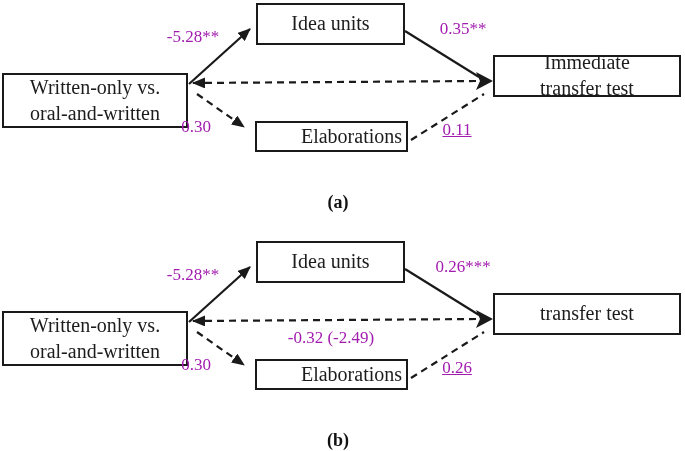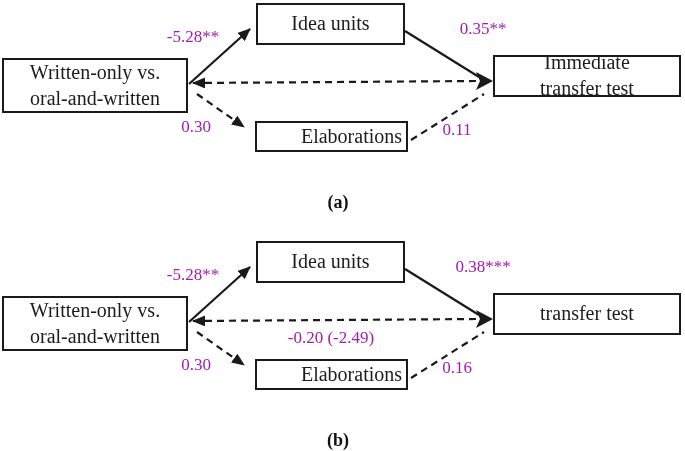--- a/index.html
+++ b/index.html
@@ -57,7 +57,7 @@
     color: #a21caf;
   }
   .coef-a-path   { left: 193px; top: 37px; }
-  .coef-b-path   { left: 463px; top: 29px; margin-left: 20px; }
+  .coef-b-path   { left: 463px; top: 29px; }
   .coef-direct   { left: 331px; top: 100px; }
   .coef-a2-path  { left: 196px; top: 127px; }
   .coef-b2-path  { left: 457px; top: 130px; }

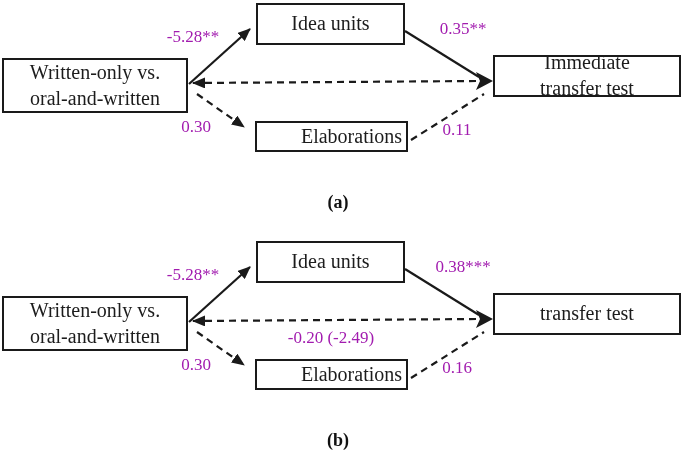--- a/index.html
+++ b/index.html
@@ -45,7 +45,7 @@
     line-height: 1.28;
     color: #1c1c1c;
   }
-  .predictor-box { left: 2px;   top: 58px;  width: 186px; height: 55px; }
+  .predictor-box { left: 2px;   top: 73px;  width: 186px; height: 55px; }
   .idea-box      { left: 256px; top: 3px;   width: 149px; height: 42px; }
   .elab-box      { left: 255px; top: 121px; width: 153px; height: 31px; padding-left: 40px; }
   .outcome-box   { left: 493px; top: 55px;  width: 188px; height: 42px; border-width: 2.5px; justify-content: center; }

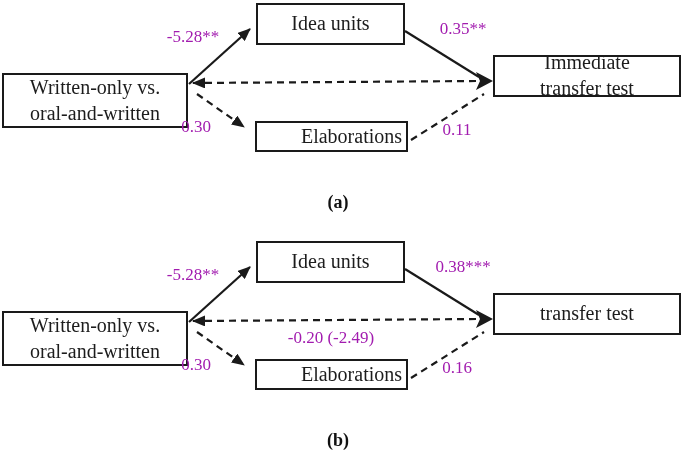--- a/index.html
+++ b/index.html
@@ -60,7 +60,7 @@
   .coef-b-path   { left: 463px; top: 29px; }
   .coef-direct   { left: 331px; top: 100px; }
   .coef-a2-path  { left: 196px; top: 127px; }
-  .coef-b2-path  { left: 457px; top: 130px; }
+  .coef-b2-path  { left: 457px; top: 130px; text-decoration: underline; }
   .panel-caption {
     position: absolute;
     left: 338px;

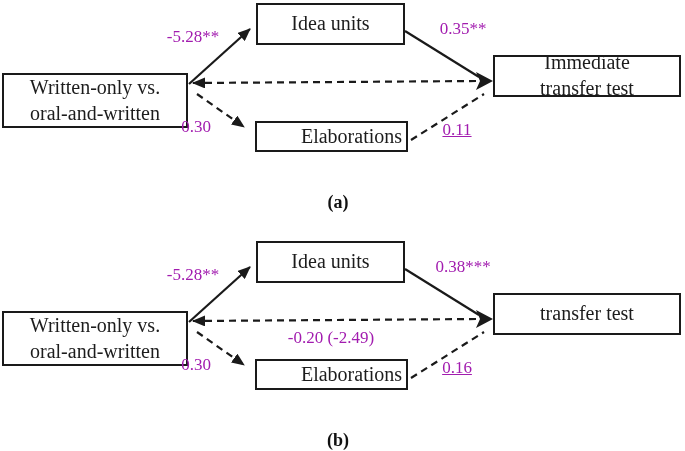--- a/index.html
+++ b/index.html
@@ -141,7 +141,7 @@
     </div>
 
     <div class="coef coef-a-path">-5.28**</div>
-    <div class="coef coef-b-path">0.38***</div>
+    <div class="coef coef-b-path">0.26***</div>
     <div class="coef coef-direct">-0.20 (-2.49)</div>
     <div class="coef coef-a2-path">0.30</div>
     <div class="coef coef-b2-path">0.16</div>

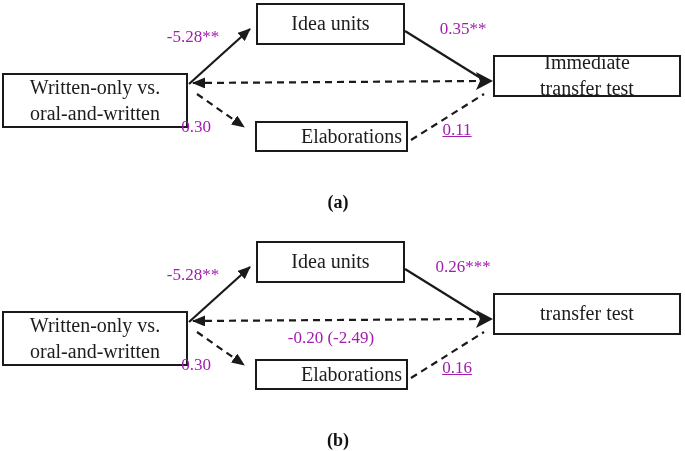--- a/index.html
+++ b/index.html
@@ -142,7 +142,7 @@
 
     <div class="coef coef-a-path">-5.28**</div>
     <div class="coef coef-b-path">0.26***</div>
-    <div class="coef coef-direct">-0.20 (-2.49)</div>
+    <div class="coef coef-direct">-0.32 (-2.49)</div>
     <div class="coef coef-a2-path">0.30</div>
     <div class="coef coef-b2-path">0.16</div>
     <div class="panel-caption">(b)</div>

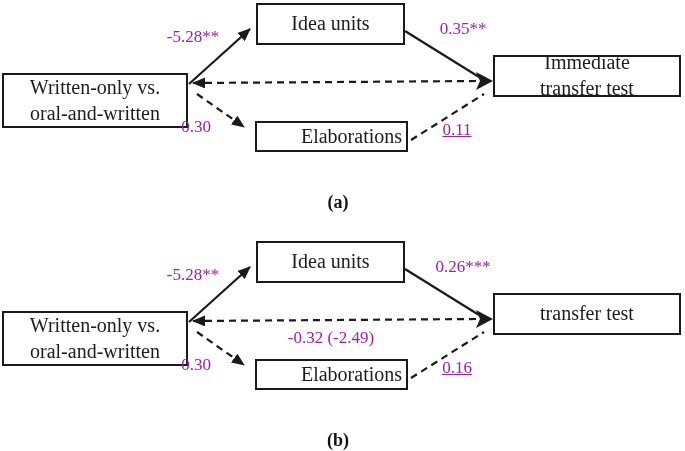--- a/index.html
+++ b/index.html
@@ -144,7 +144,7 @@
     <div class="coef coef-b-path">0.26***</div>
     <div class="coef coef-direct">-0.32 (-2.49)</div>
     <div class="coef coef-a2-path">0.30</div>
-    <div class="coef coef-b2-path">0.16</div>
+    <div class="coef coef-b2-path">0.26</div>
     <div class="panel-caption">(b)</div>
   </div>
 

